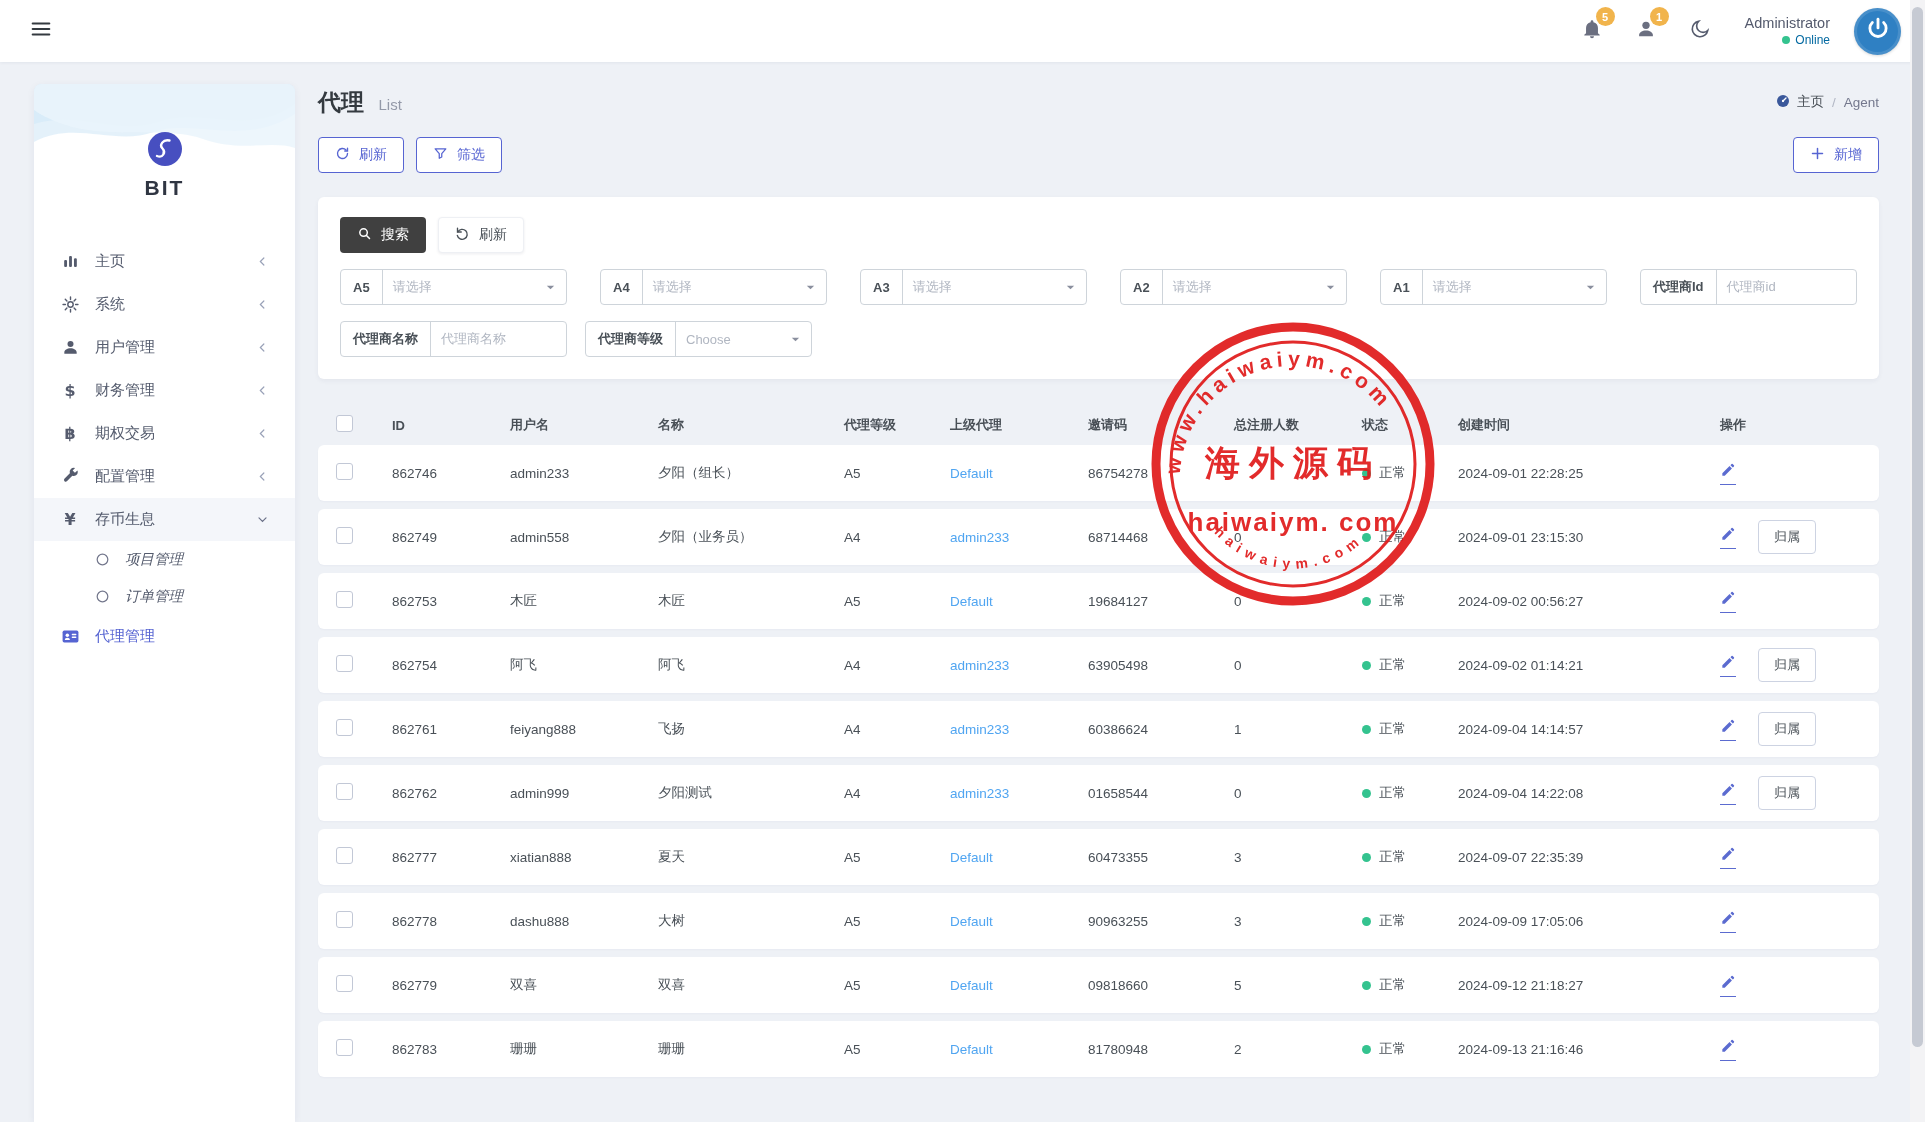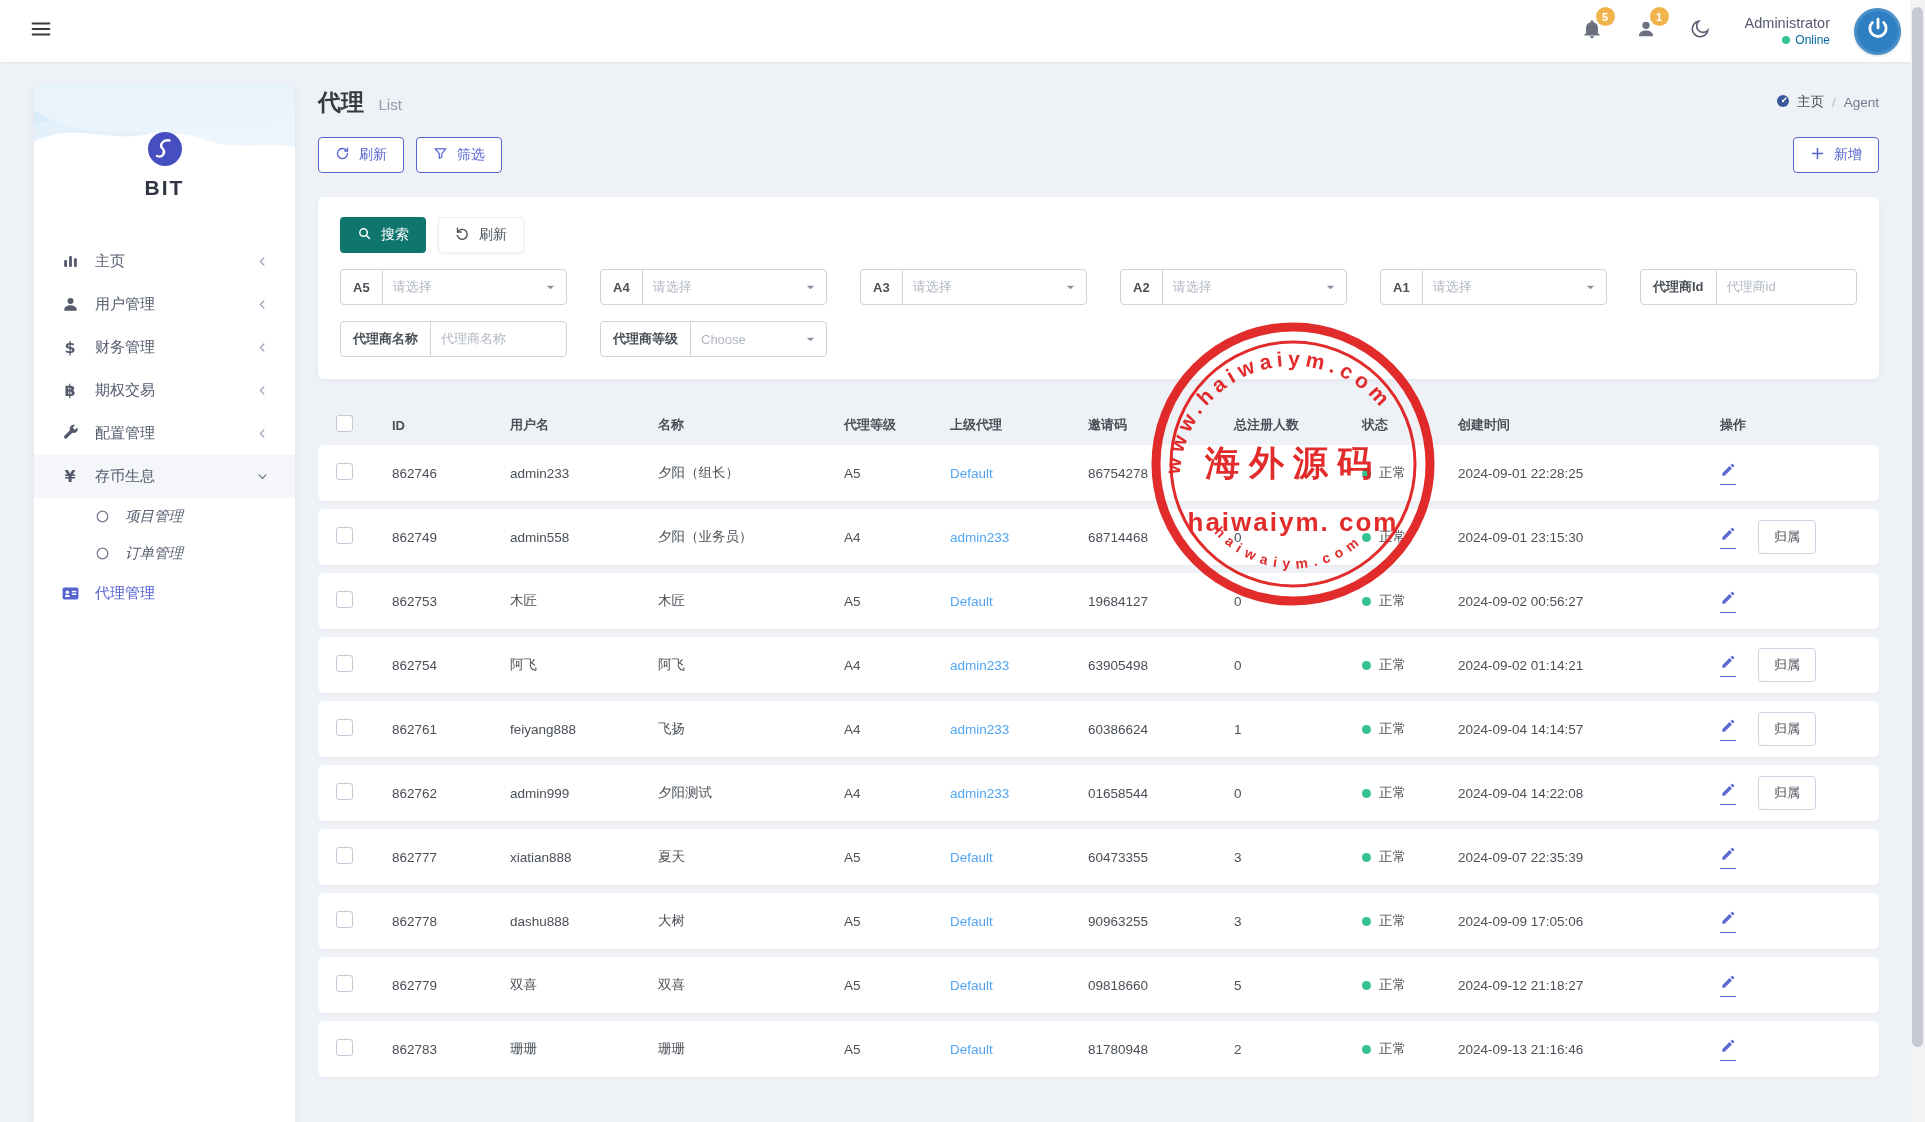--- a/index.html
+++ b/index.html
@@ -58,7 +58,7 @@
   .btn { display:inline-flex; align-items:center; gap:9px; border-radius:4px; font-size:14px;
     padding:8px 16px; cursor:pointer; background:#fff; border:1px solid transparent; font-family:inherit; }
   .btn-outline { border-color:#5664d2; color:#5664d2; }
-  .btn-primary { background:#0f766e; color:#fff; }
+  .btn-primary { background:#404040; color:#fff; }
   .btn-light { color:#495057; border-color:#eef0f4; box-shadow:0 1px 3px rgba(20,30,60,.08); }
   .left-btns { display:flex; gap:12px; }
   

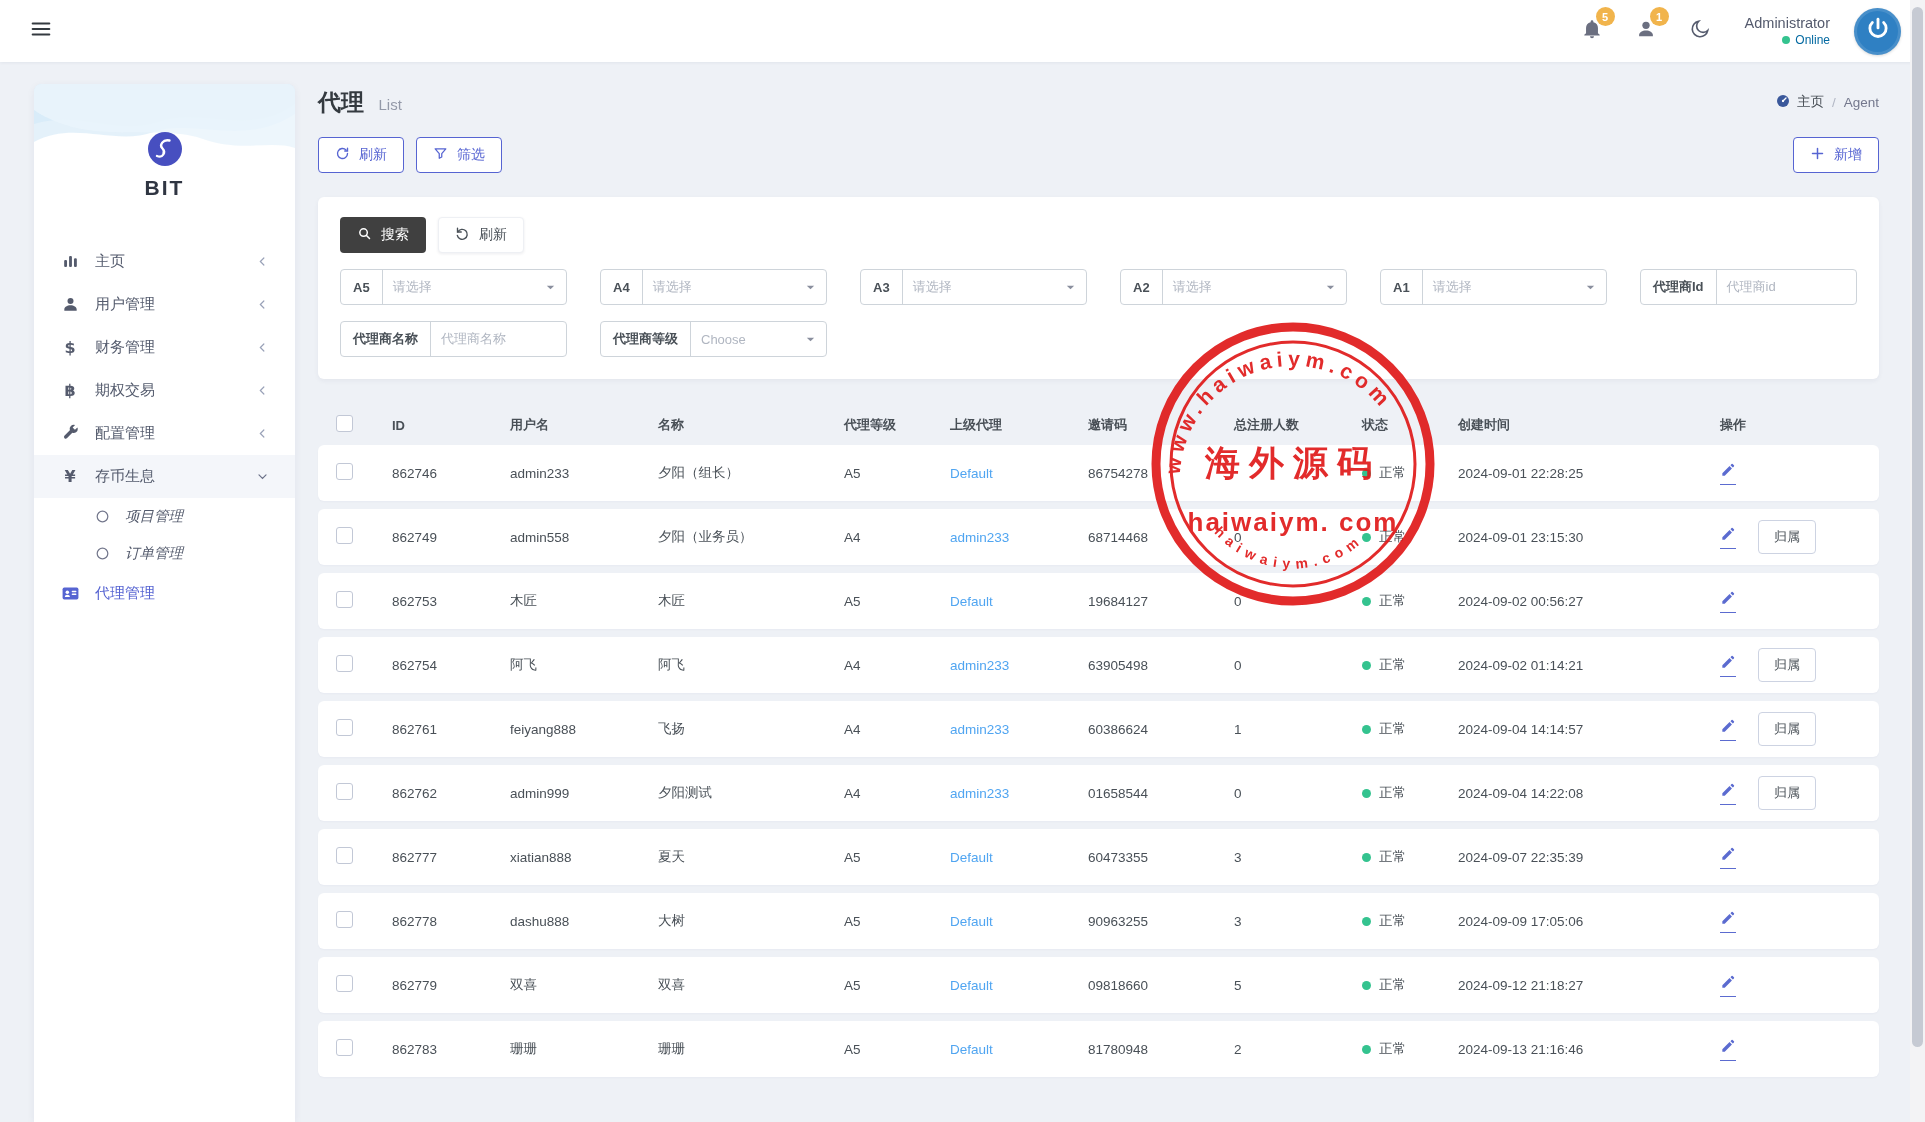--- a/index.html
+++ b/index.html
@@ -171,6 +171,20 @@
       </div>
       <div class="menu-item">
         <span class="micon">
+          <svg viewBox="0 0 24 24" width="19" height="19" fill="none" stroke="#555b6d" stroke-width="1.8" stroke-linecap="round">
+            <circle cx="12" cy="12" r="3.4"></circle>
+            <path d="M12 2.6v3M12 18.4v3M2.6 12h3M18.4 12h3M5.4 5.4l2.1 2.1M16.5 16.5l2.1 2.1M18.6 5.4l-2.1 2.1M7.5 16.5l-2.1 2.1"></path>
+          </svg>
+        </span>
+        <span class="mlabel">系统</span>
+        <span class="chev">
+          <svg viewBox="0 0 24 24" width="13" height="13" fill="none" stroke="#9aa2b8" stroke-width="2.2" stroke-linecap="round">
+            <path d="M14.5 5.5L8 12l6.5 6.5"></path>
+          </svg>
+        </span>
+      </div>
+      <div class="menu-item">
+        <span class="micon">
           <svg viewBox="0 0 24 24" width="19" height="19" fill="#555b6d">
             <circle cx="12" cy="7.5" r="3.8"></circle>
             <path d="M12 13c-4.2 0-7.8 2.2-7.8 5V20h15.6v-2c0-2.8-3.6-5-7.8-5z"></path>

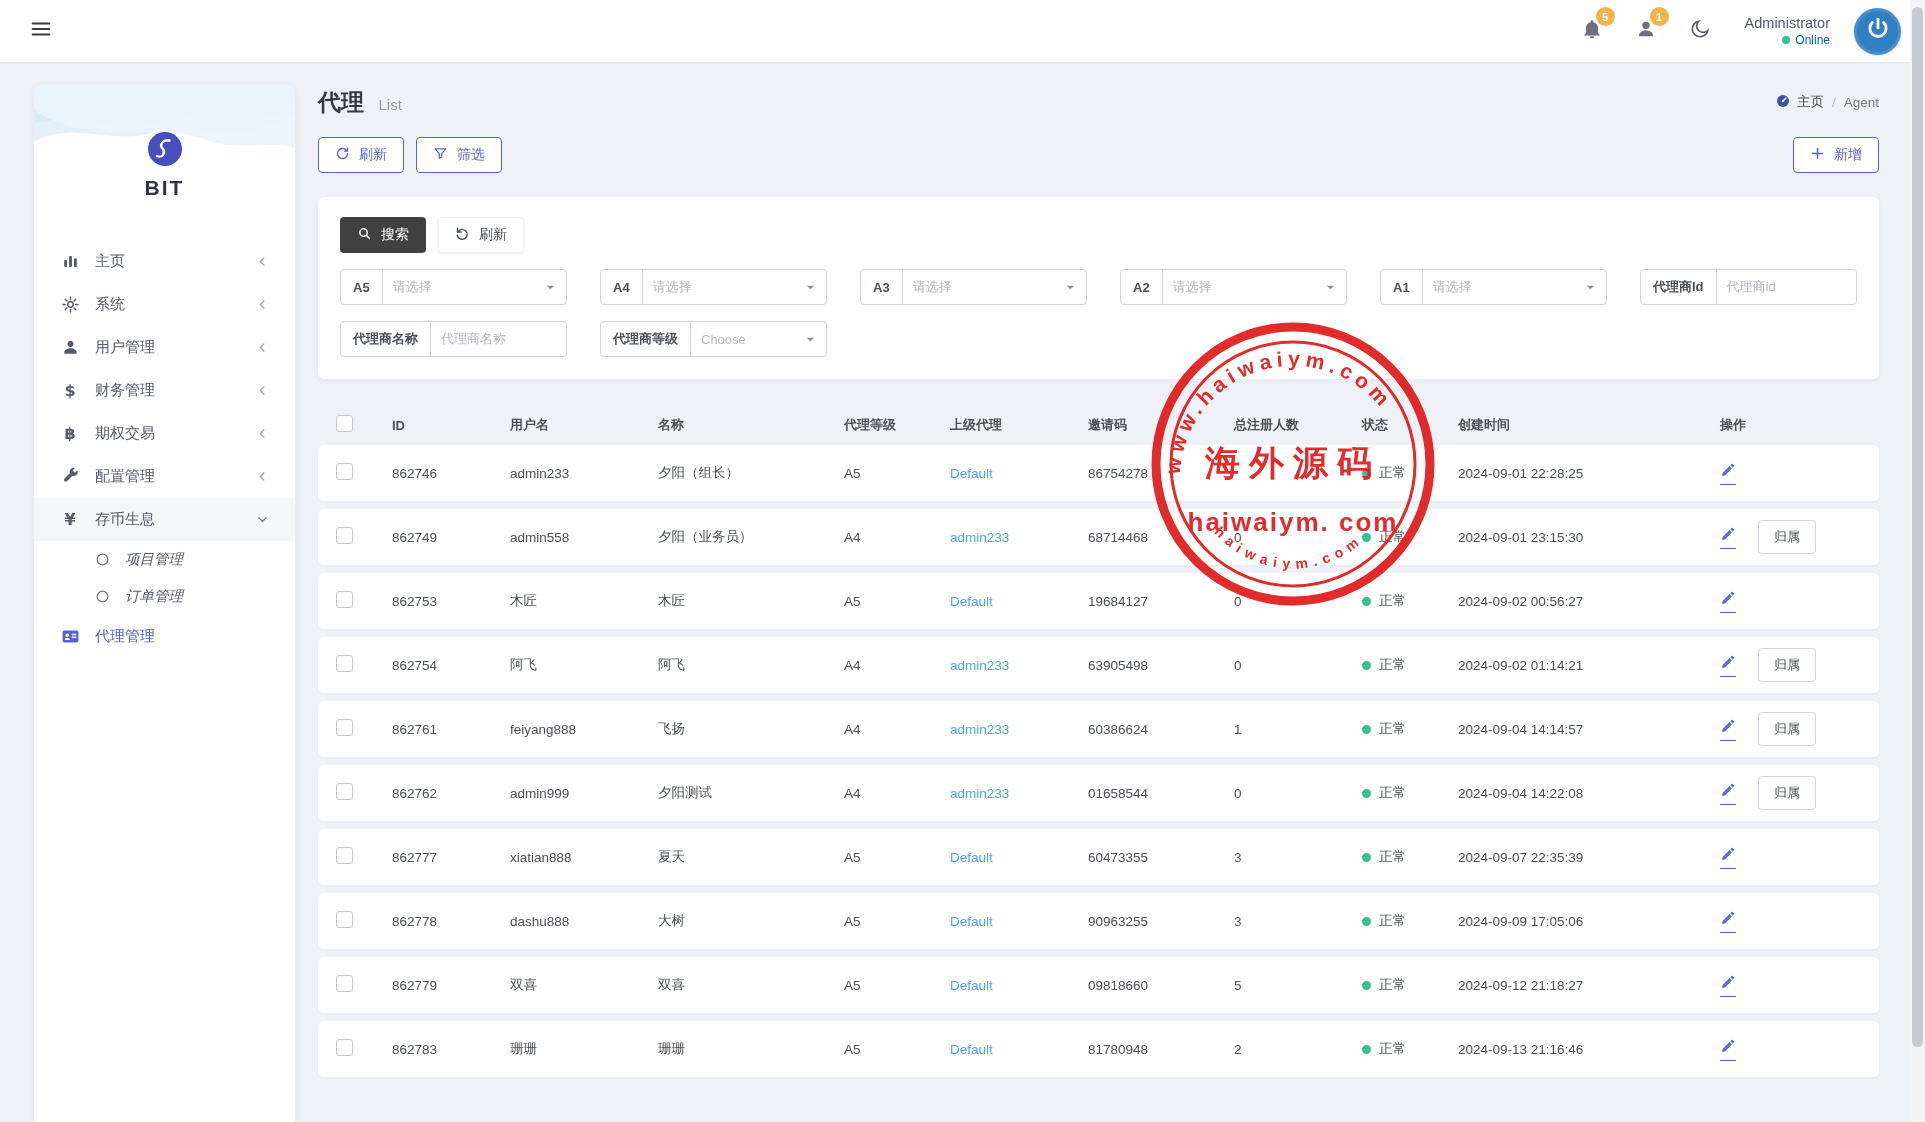--- a/index.html
+++ b/index.html
@@ -67,7 +67,7 @@
   .search-row { display:flex; gap:12px; }
   .filter-row { display:flex; margin-top:16px; }
   .filter-row.first { justify-content:space-between; }
-  .filter-row.second { gap:33px; }
+  .filter-row.second { gap:18px; }
   .fgroup { display:flex; align-items:center; height:36px; border:1px solid #ced4da; border-radius:4px;
     width:227px; background:#fff; cursor:pointer; }
   .fgroup.w-id { width:221px; }

